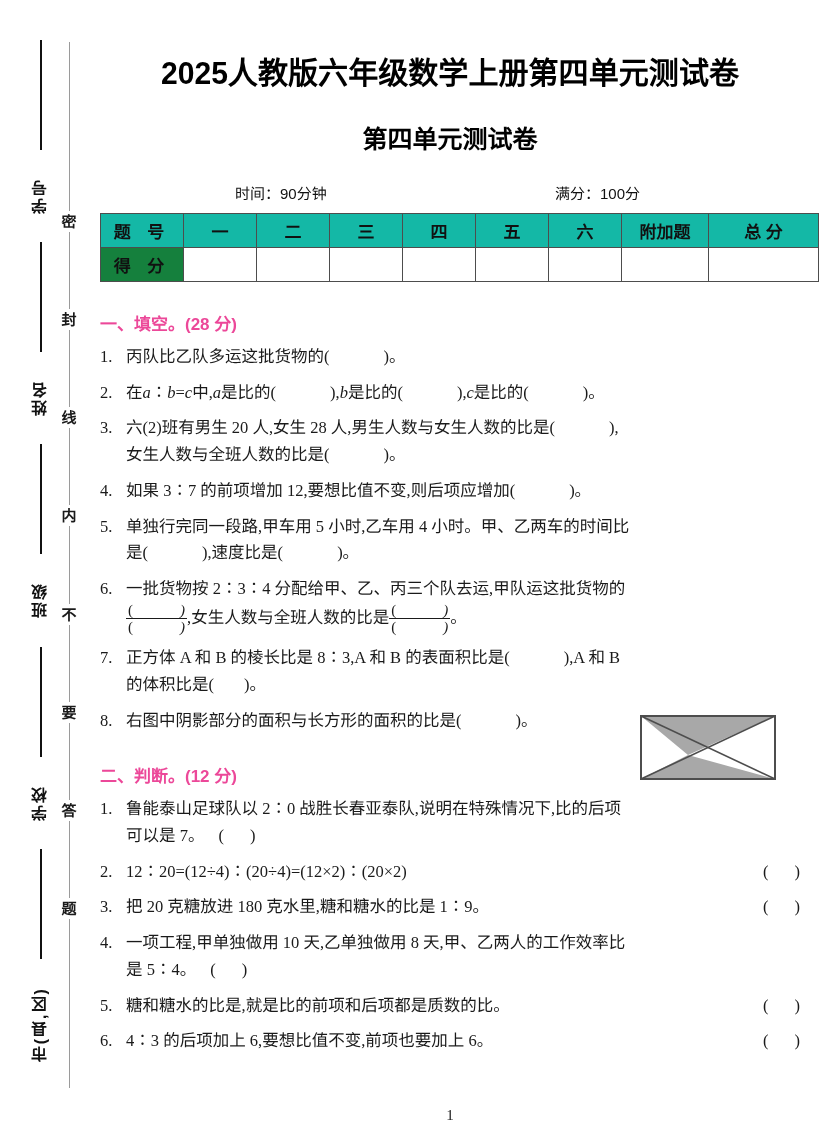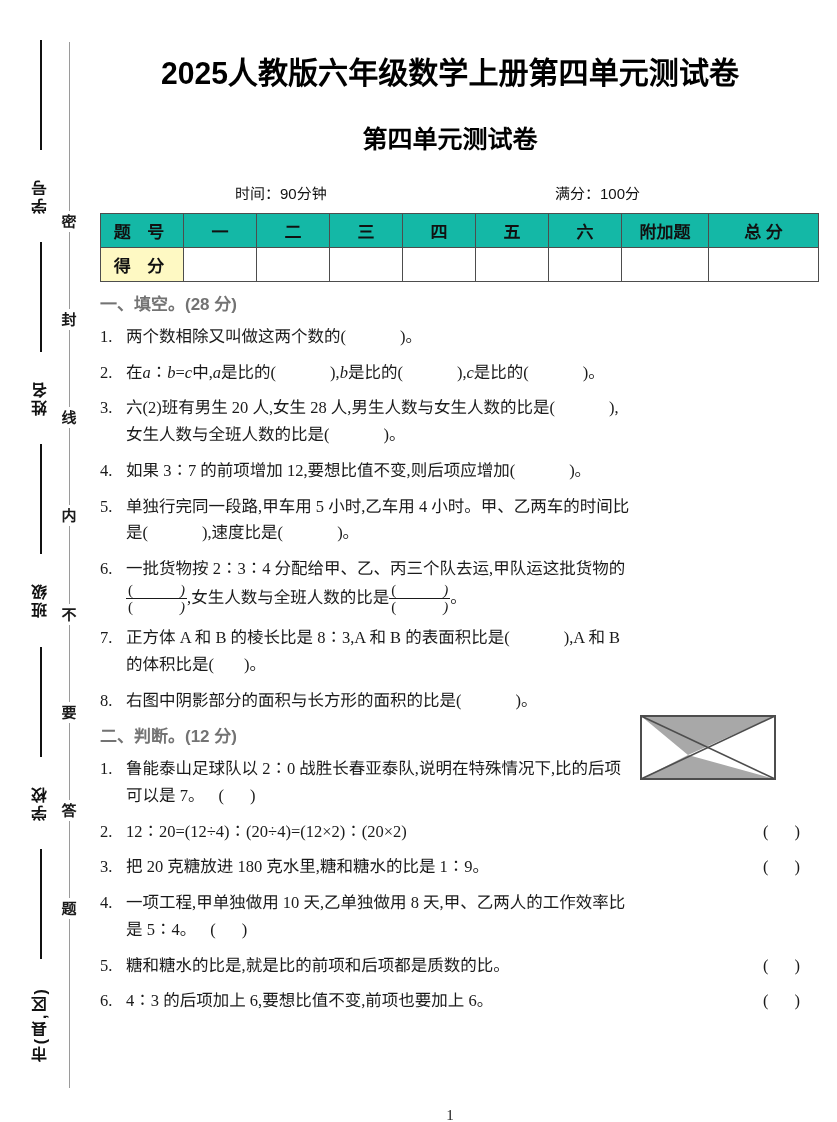--- a/index.html
+++ b/index.html
@@ -133,7 +133,7 @@
     color: #111;
   }
   table.score-table tr.head td { background: #14b8a6; }
-  table.score-table td.rowlabel { background: #fef9c3; letter-spacing: 6px; }
+  table.score-table td.rowlabel { background: #15803d; letter-spacing: 6px; }
   table.score-table td.blank { background: #ffffff; }
   .col-label { width: 80px; }
   .col-num   { width: 70px; }

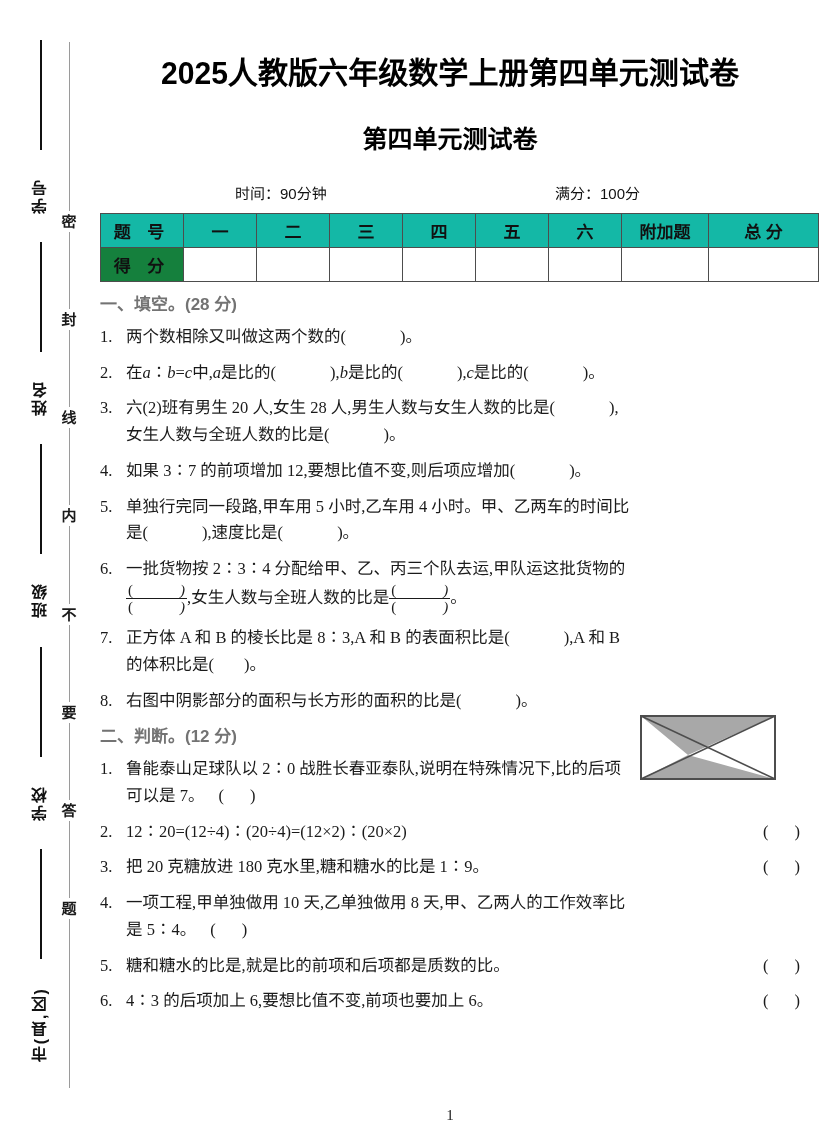--- a/index.html
+++ b/index.html
@@ -142,11 +142,11 @@
 
   
   .section-head {
-    margin-top: 8px;
+    margin-top: 28px;
     font-family: "Liberation Sans", "DejaVu Sans", sans-serif;
     font-weight: bold;
     font-size: 17px;
-    color: #737373;
+    color: #ec4899;
     letter-spacing: 0px;
   }
   .section-head .pts { font-weight: bold; }

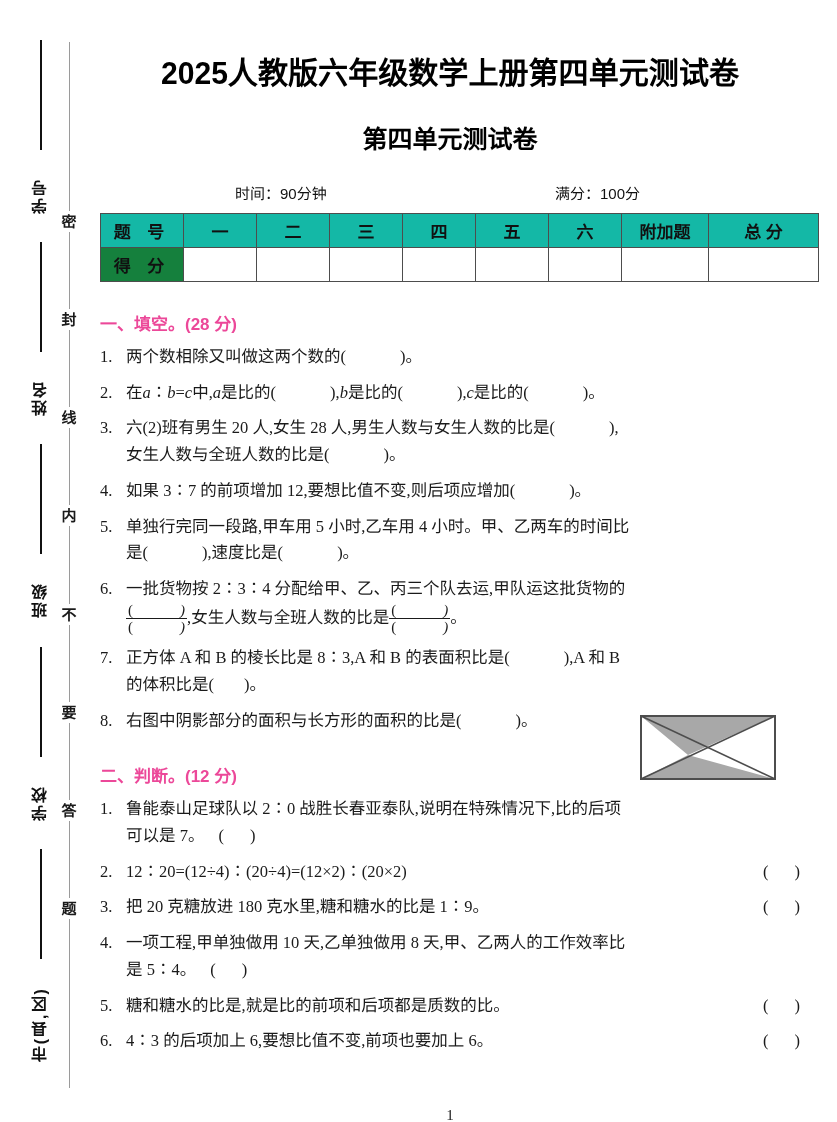--- a/index.html
+++ b/index.html
@@ -292,7 +292,7 @@
 
     <li class="q">
       <span class="qnum">1.</span>
-      <span>两个数相除又叫做这两个数的(</span><span class="gap-lg"></span><span>)。</span>
+      <span>丙队比乙队多运这批货物的(</span><span class="gap-lg"></span><span>)。</span>
     </li>
 
     <li class="q">

